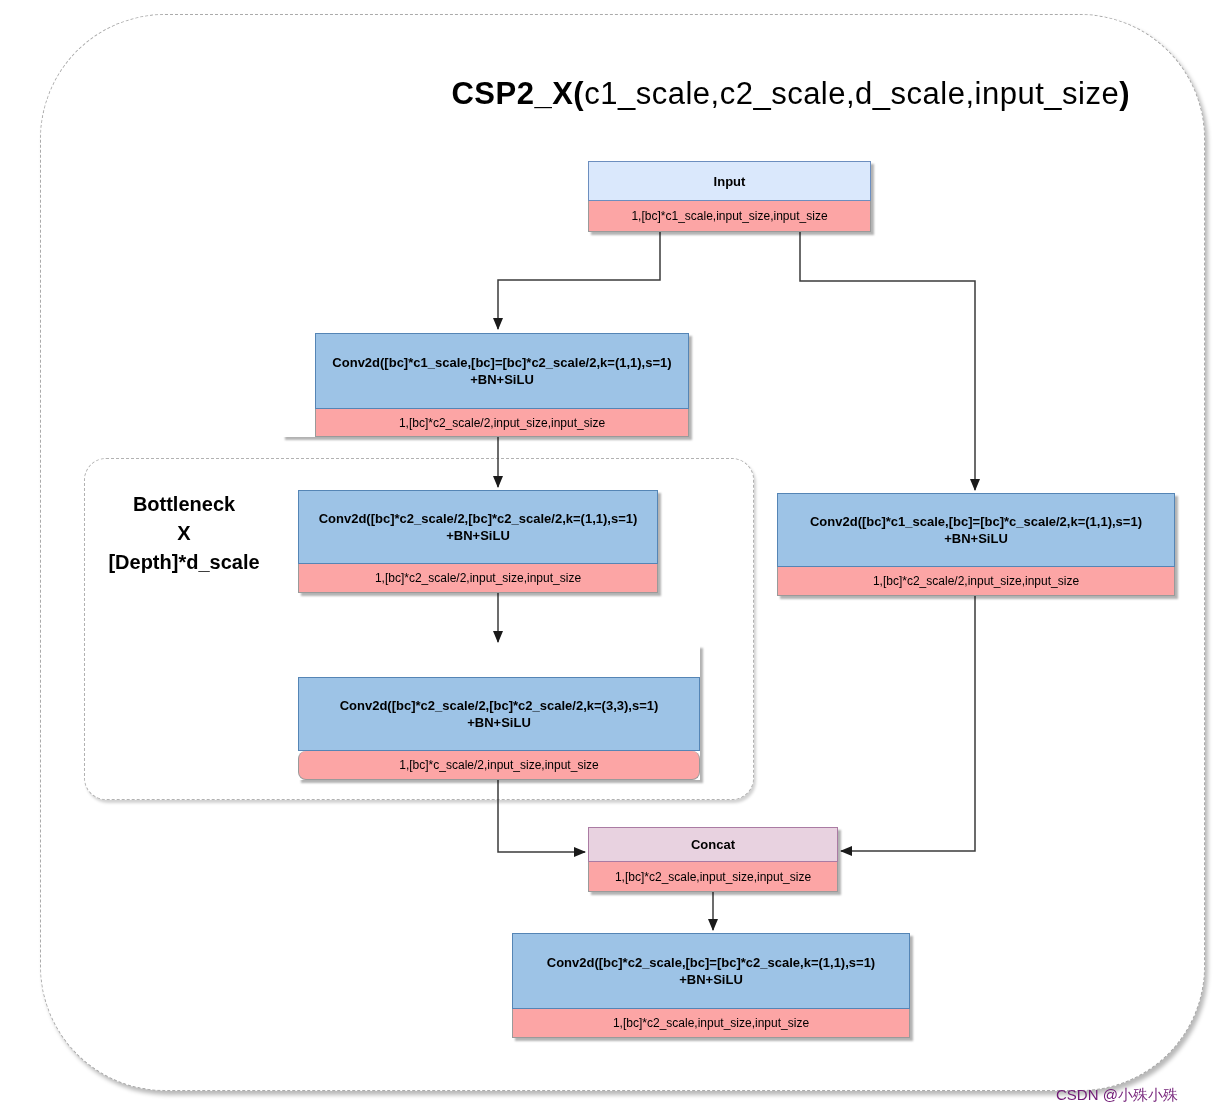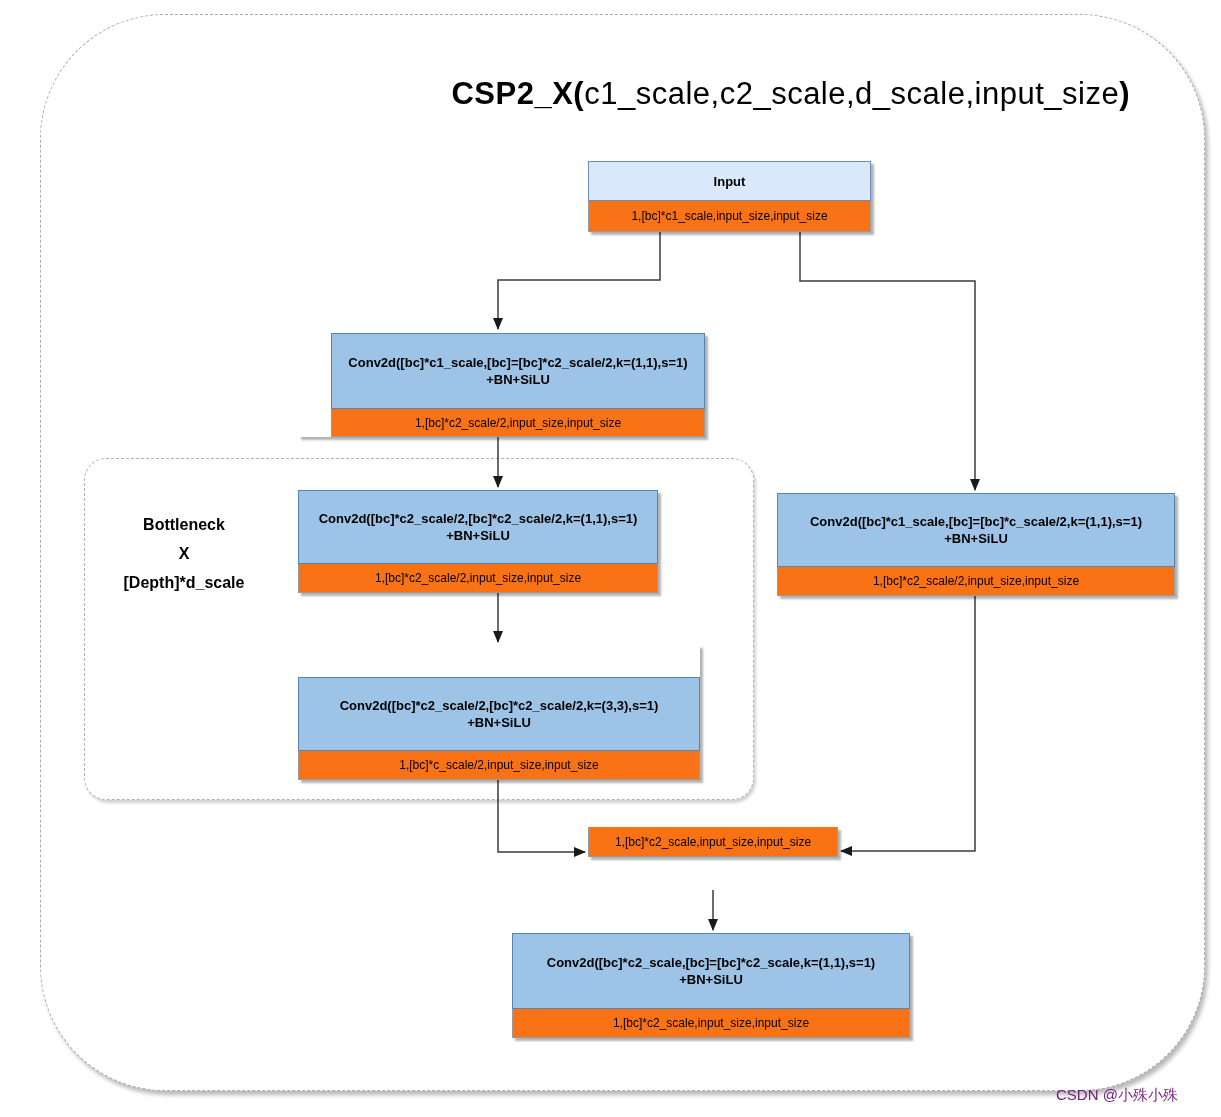--- a/index.html
+++ b/index.html
@@ -27,7 +27,7 @@
     font-weight:bold;text-align:center;white-space:nowrap;
   }
   .node .shape{
-    text-align:center;background:#f97316;border:1px solid #9a9a9a;border-top:none;
+    text-align:center;background:#fca5a5;border:1px solid #9a9a9a;border-top:none;
     font-size:12px;white-space:nowrap;display:flex;align-items:center;justify-content:center;
   }
   .conv .hdr{background:#9dc3e6;border:1px solid #5585b5;font-size:13px;line-height:17px;}

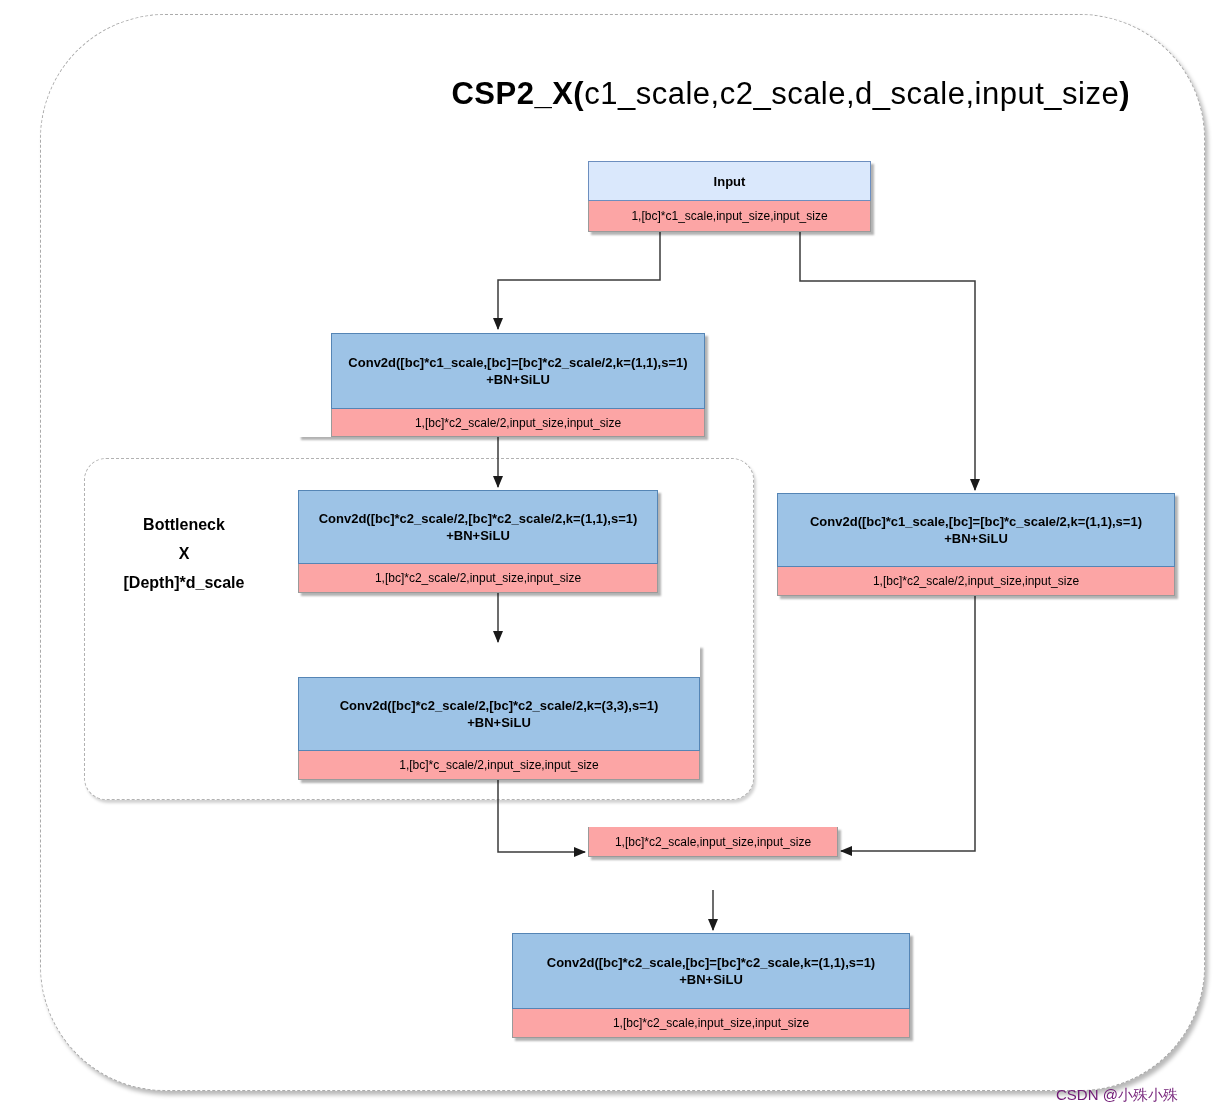--- a/index.html
+++ b/index.html
@@ -91,7 +91,7 @@
     <div class="shape" style="height:30px;">1,[bc]*c1_scale,input_size,input_size</div>
   </div>
 
-  <div class="node conv" style="left:298px;top:333px;width:374px;padding-left:33px;">
+  <div class="node conv" style="left:282px;top:333px;width:374px;padding-left:33px;">
     <div class="hdr" style="height:74px;">
       <div>Conv2d([bc]*c1_scale,[bc]=[bc]*c2_scale/2,k=(1,1),s=1)</div>
       <div>+BN+SiLU</div>

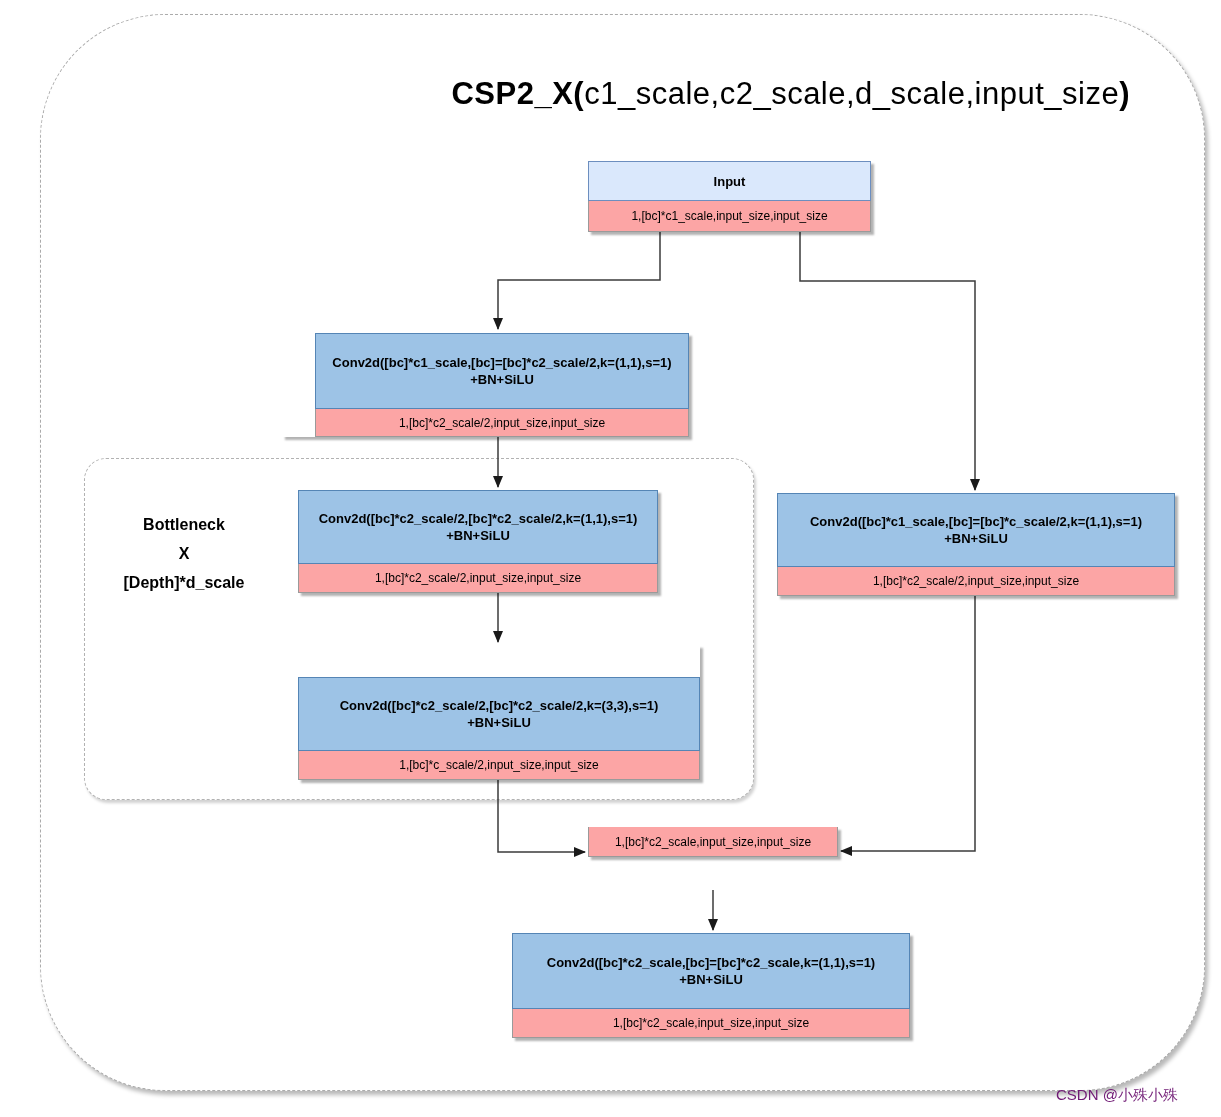--- a/index.html
+++ b/index.html
@@ -41,8 +41,8 @@
     box-shadow:2px 3px 3px rgba(0,0,0,0.18);
   }
   .bneck-label{
-    position:absolute;left:88px;top:510px;width:192px;text-align:center;
-    font-weight:bold;font-size:16px;line-height:29px;
+    position:absolute;left:88px;top:490px;width:192px;text-align:center;
+    font-weight:bold;font-size:20px;line-height:29px;
   }
 
   

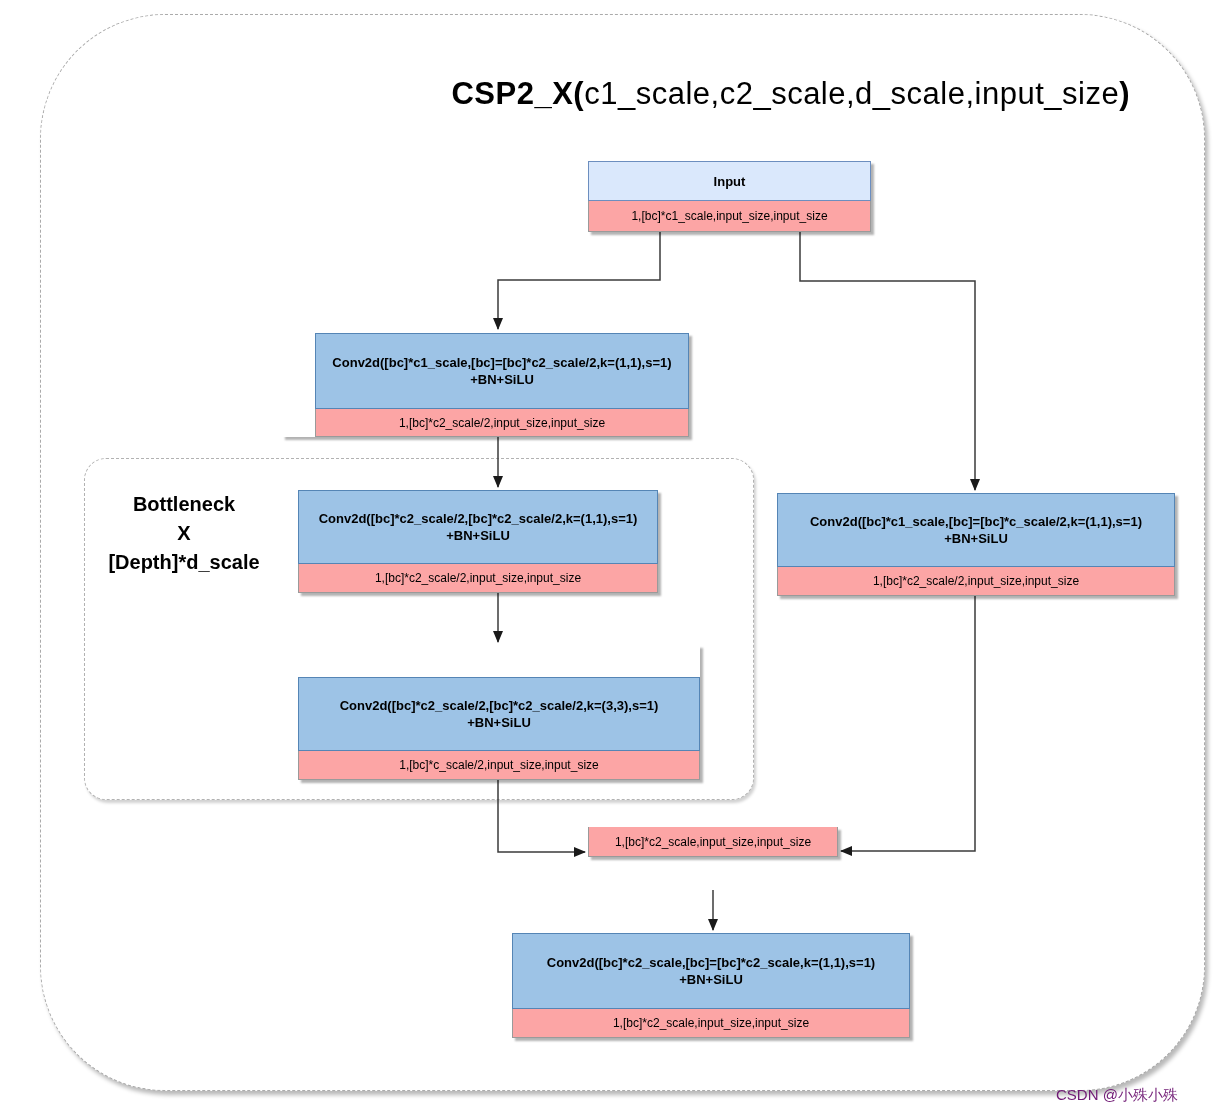--- a/index.html
+++ b/index.html
@@ -112,7 +112,7 @@
       <div>Conv2d([bc]*c2_scale/2,[bc]*c2_scale/2,k=(3,3),s=1)</div>
       <div>+BN+SiLU</div>
     </div>
-    <div class="shape" style="height:28px;">1,[bc]*c_scale/2,input_size,input_size</div>
+    <div class="shape" style="height:28px;border-radius:8px;">1,[bc]*c_scale/2,input_size,input_size</div>
   </div>
 
   <div class="node conv" style="left:777px;top:493px;width:398px;">

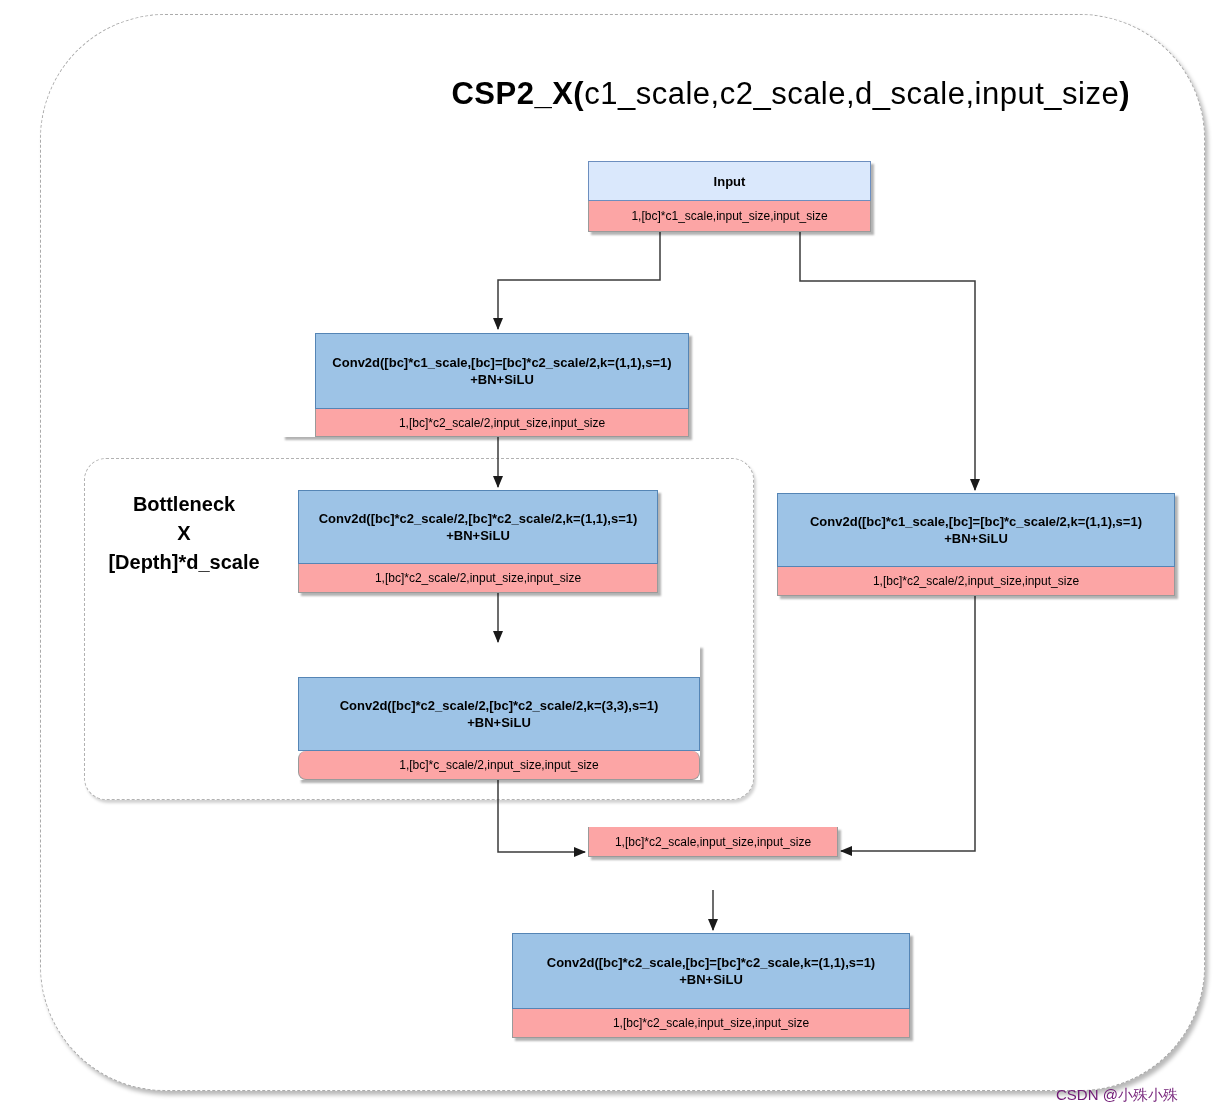--- a/index.html
+++ b/index.html
@@ -124,6 +124,7 @@
   </div>
 
   <div class="node concat-node" style="left:588px;top:827px;width:250px;">
+    <div class="hdr" style="height:33px;">Concat</div>
     <div class="shape" style="height:29px;">1,[bc]*c2_scale,input_size,input_size</div>
   </div>
 

